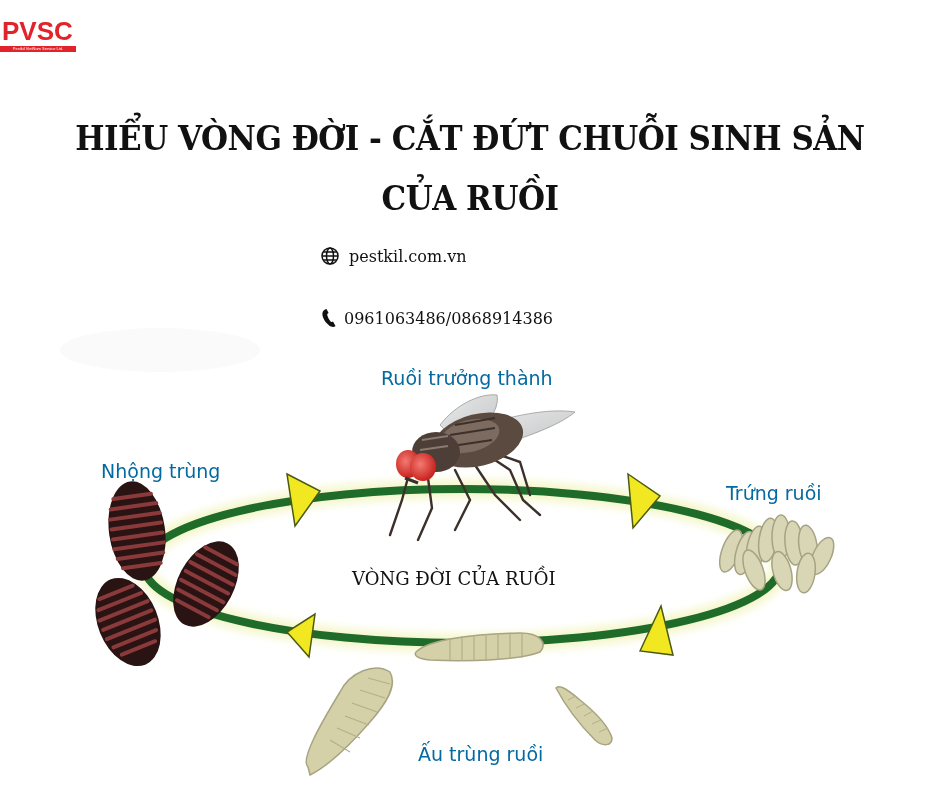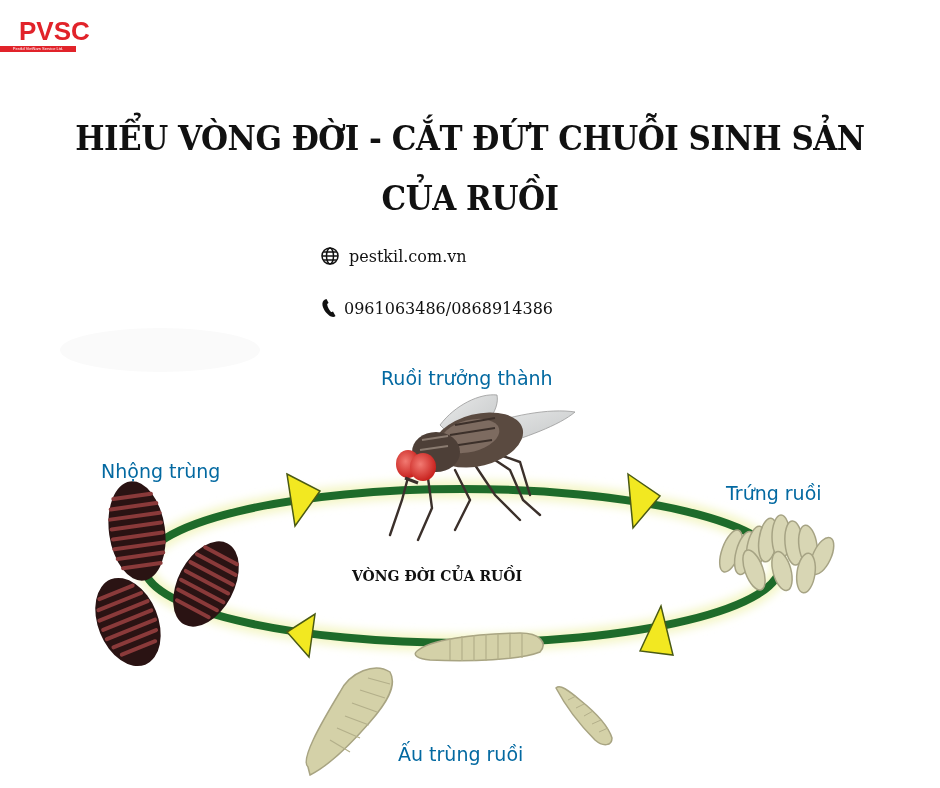--- a/index.html
+++ b/index.html
@@ -5,7 +5,7 @@
   html, body { margin: 0; padding: 0; background: #ffffff; }
   body { width: 940px; height: 788px; position: relative; overflow: hidden; font-family: "DejaVu Sans", sans-serif; }
   .logo { position: absolute; left: 0; top: 18px; width: 80px; }
-  .logo-text { color: #e1232a; font-family: "Liberation Sans", sans-serif; font-weight: bold; font-size: 26px; line-height: 26px; letter-spacing: 0px; padding-left: 19px; }
+  .logo-text { color: #e1232a; font-family: "Liberation Sans", sans-serif; font-weight: bold; font-size: 26px; line-height: 26px; letter-spacing: 0px; padding-left: 2px; }
   .logo-tag { background: #e1232a; color: #fff; font-family: "Liberation Sans", sans-serif; font-size: 4px; line-height: 6px; height: 6px; margin-top: 2px; width: 76px; text-align: center; white-space: nowrap; overflow: hidden; }
   .title { position: absolute; left: 40px; width: 860px; top: 112px; text-align: center; font-family: "DejaVu Serif", serif; font-weight: bold; font-size: 31px; line-height: 56px; color: #111; letter-spacing: -0.5px; transform: scaleY(1.08); }
   .contact { position: absolute; left: 320px; font-family: "DejaVu Serif", serif; font-size: 16px; color: #111; display: flex; align-items: center; margin-top: 8px; }

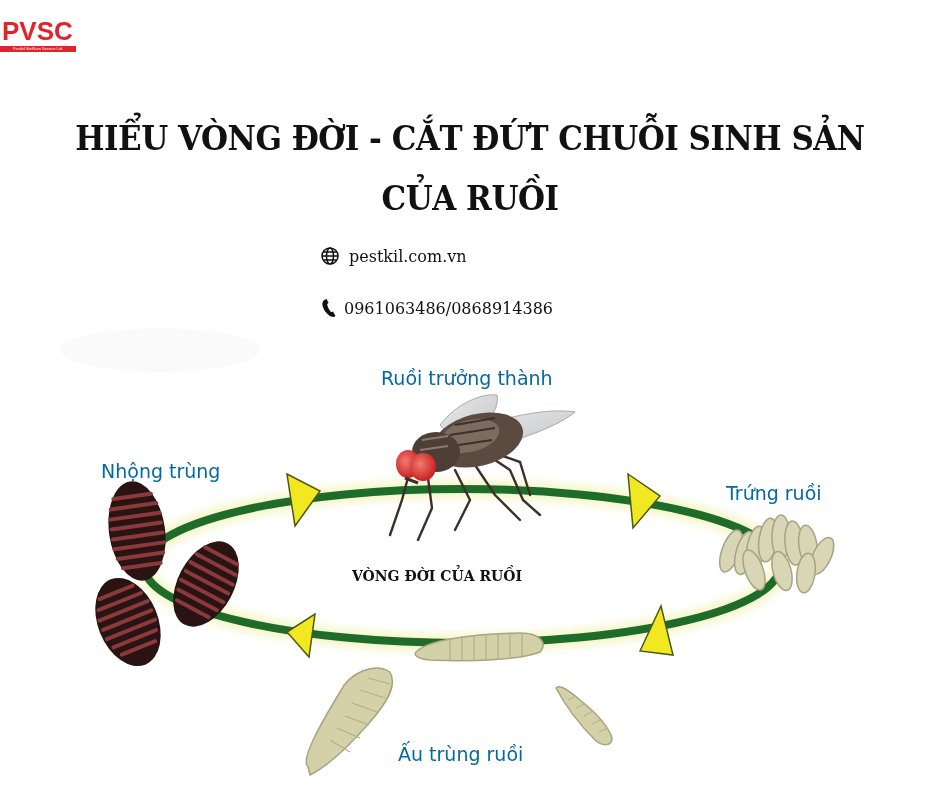--- a/index.html
+++ b/index.html
@@ -11,7 +11,7 @@
   .contact { position: absolute; left: 320px; font-family: "DejaVu Serif", serif; font-size: 16px; color: #111; display: flex; align-items: center; margin-top: 8px; }
   .contact .icon { display: inline-block; width: 20px; height: 20px; margin-right: 9px; }
   .c1 { top: 238px; }
-  .c2 { top: 290px; justify-content: center; }
+  .c2 { top: 300px; justify-content: center; }
   .c2 .icon { margin-right: 4px; }
   .diagram { position: absolute; left: 0; top: 320px; width: 940px; height: 468px; }
   .lbl { position: absolute; font-family: "DejaVu Sans", sans-serif; font-size: 19px; color: #0369a1; white-space: nowrap; }

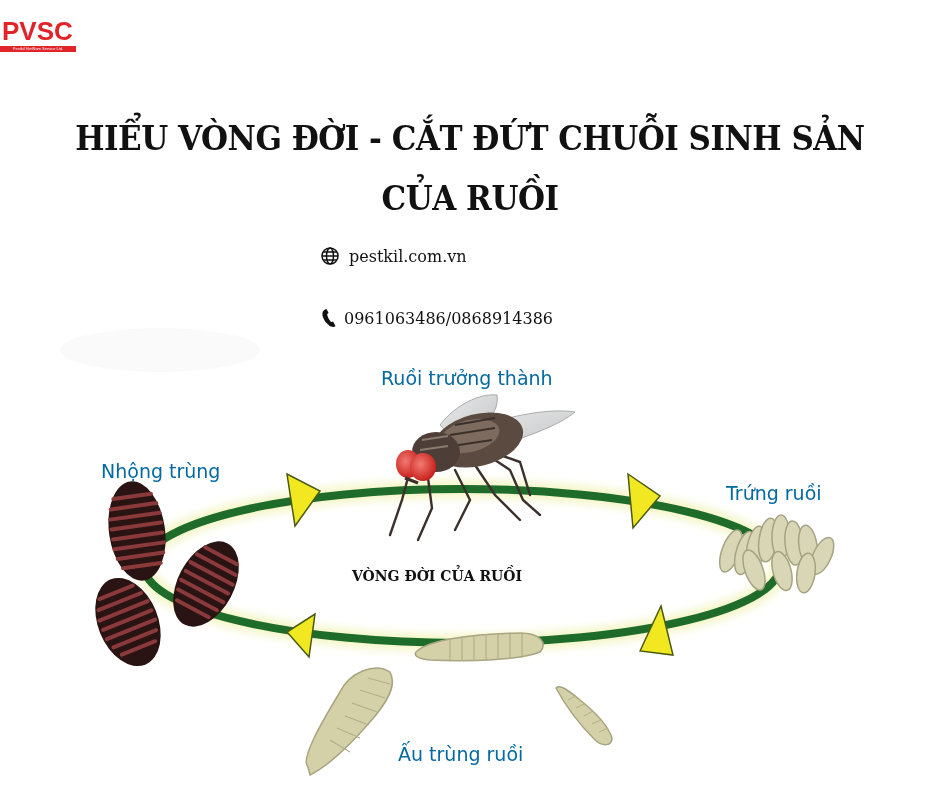--- a/index.html
+++ b/index.html
@@ -15,7 +15,7 @@
   .c2 .icon { margin-right: 4px; }
   .diagram { position: absolute; left: 0; top: 320px; width: 940px; height: 468px; }
   .lbl { position: absolute; font-family: "DejaVu Sans", sans-serif; font-size: 19px; color: #0369a1; white-space: nowrap; }
-  .center-lbl { position: absolute; left: 352px; top: 568px; font-family: "DejaVu Serif", serif; font-weight: bold; font-size: 14px; color: #111; white-space: nowrap; }
+  .center-lbl { position: absolute; left: 352px; top: 568px; font-family: "DejaVu Serif", serif; font-weight: normal; font-size: 18px; color: #111; white-space: nowrap; }
 </style>
 </head>
 <body>

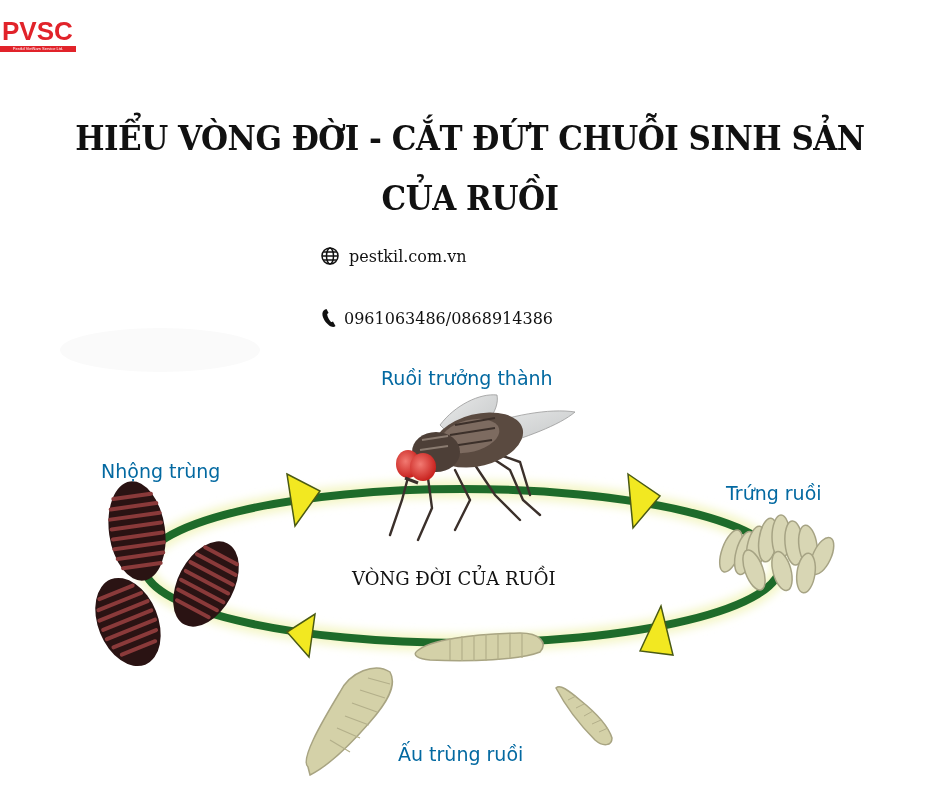--- a/index.html
+++ b/index.html
@@ -179,7 +179,7 @@
 
 <div class="lbl" style="left:381px; top:367px;">Ruồi trưởng thành</div>
 <div class="lbl" style="left:726px; top:482px;">Trứng ruồi</div>
-<div class="lbl" style="left:398px; top:743px;">Ấu trùng ruồi</div>
+<div class="lbl" style="left:418px; top:743px;">Ấu trùng ruồi</div>
 <div class="lbl" style="left:101px; top:460px;">Nhộng trùng</div>
 <div class="center-lbl">VÒNG ĐỜI CỦA RUỒI</div>
 

